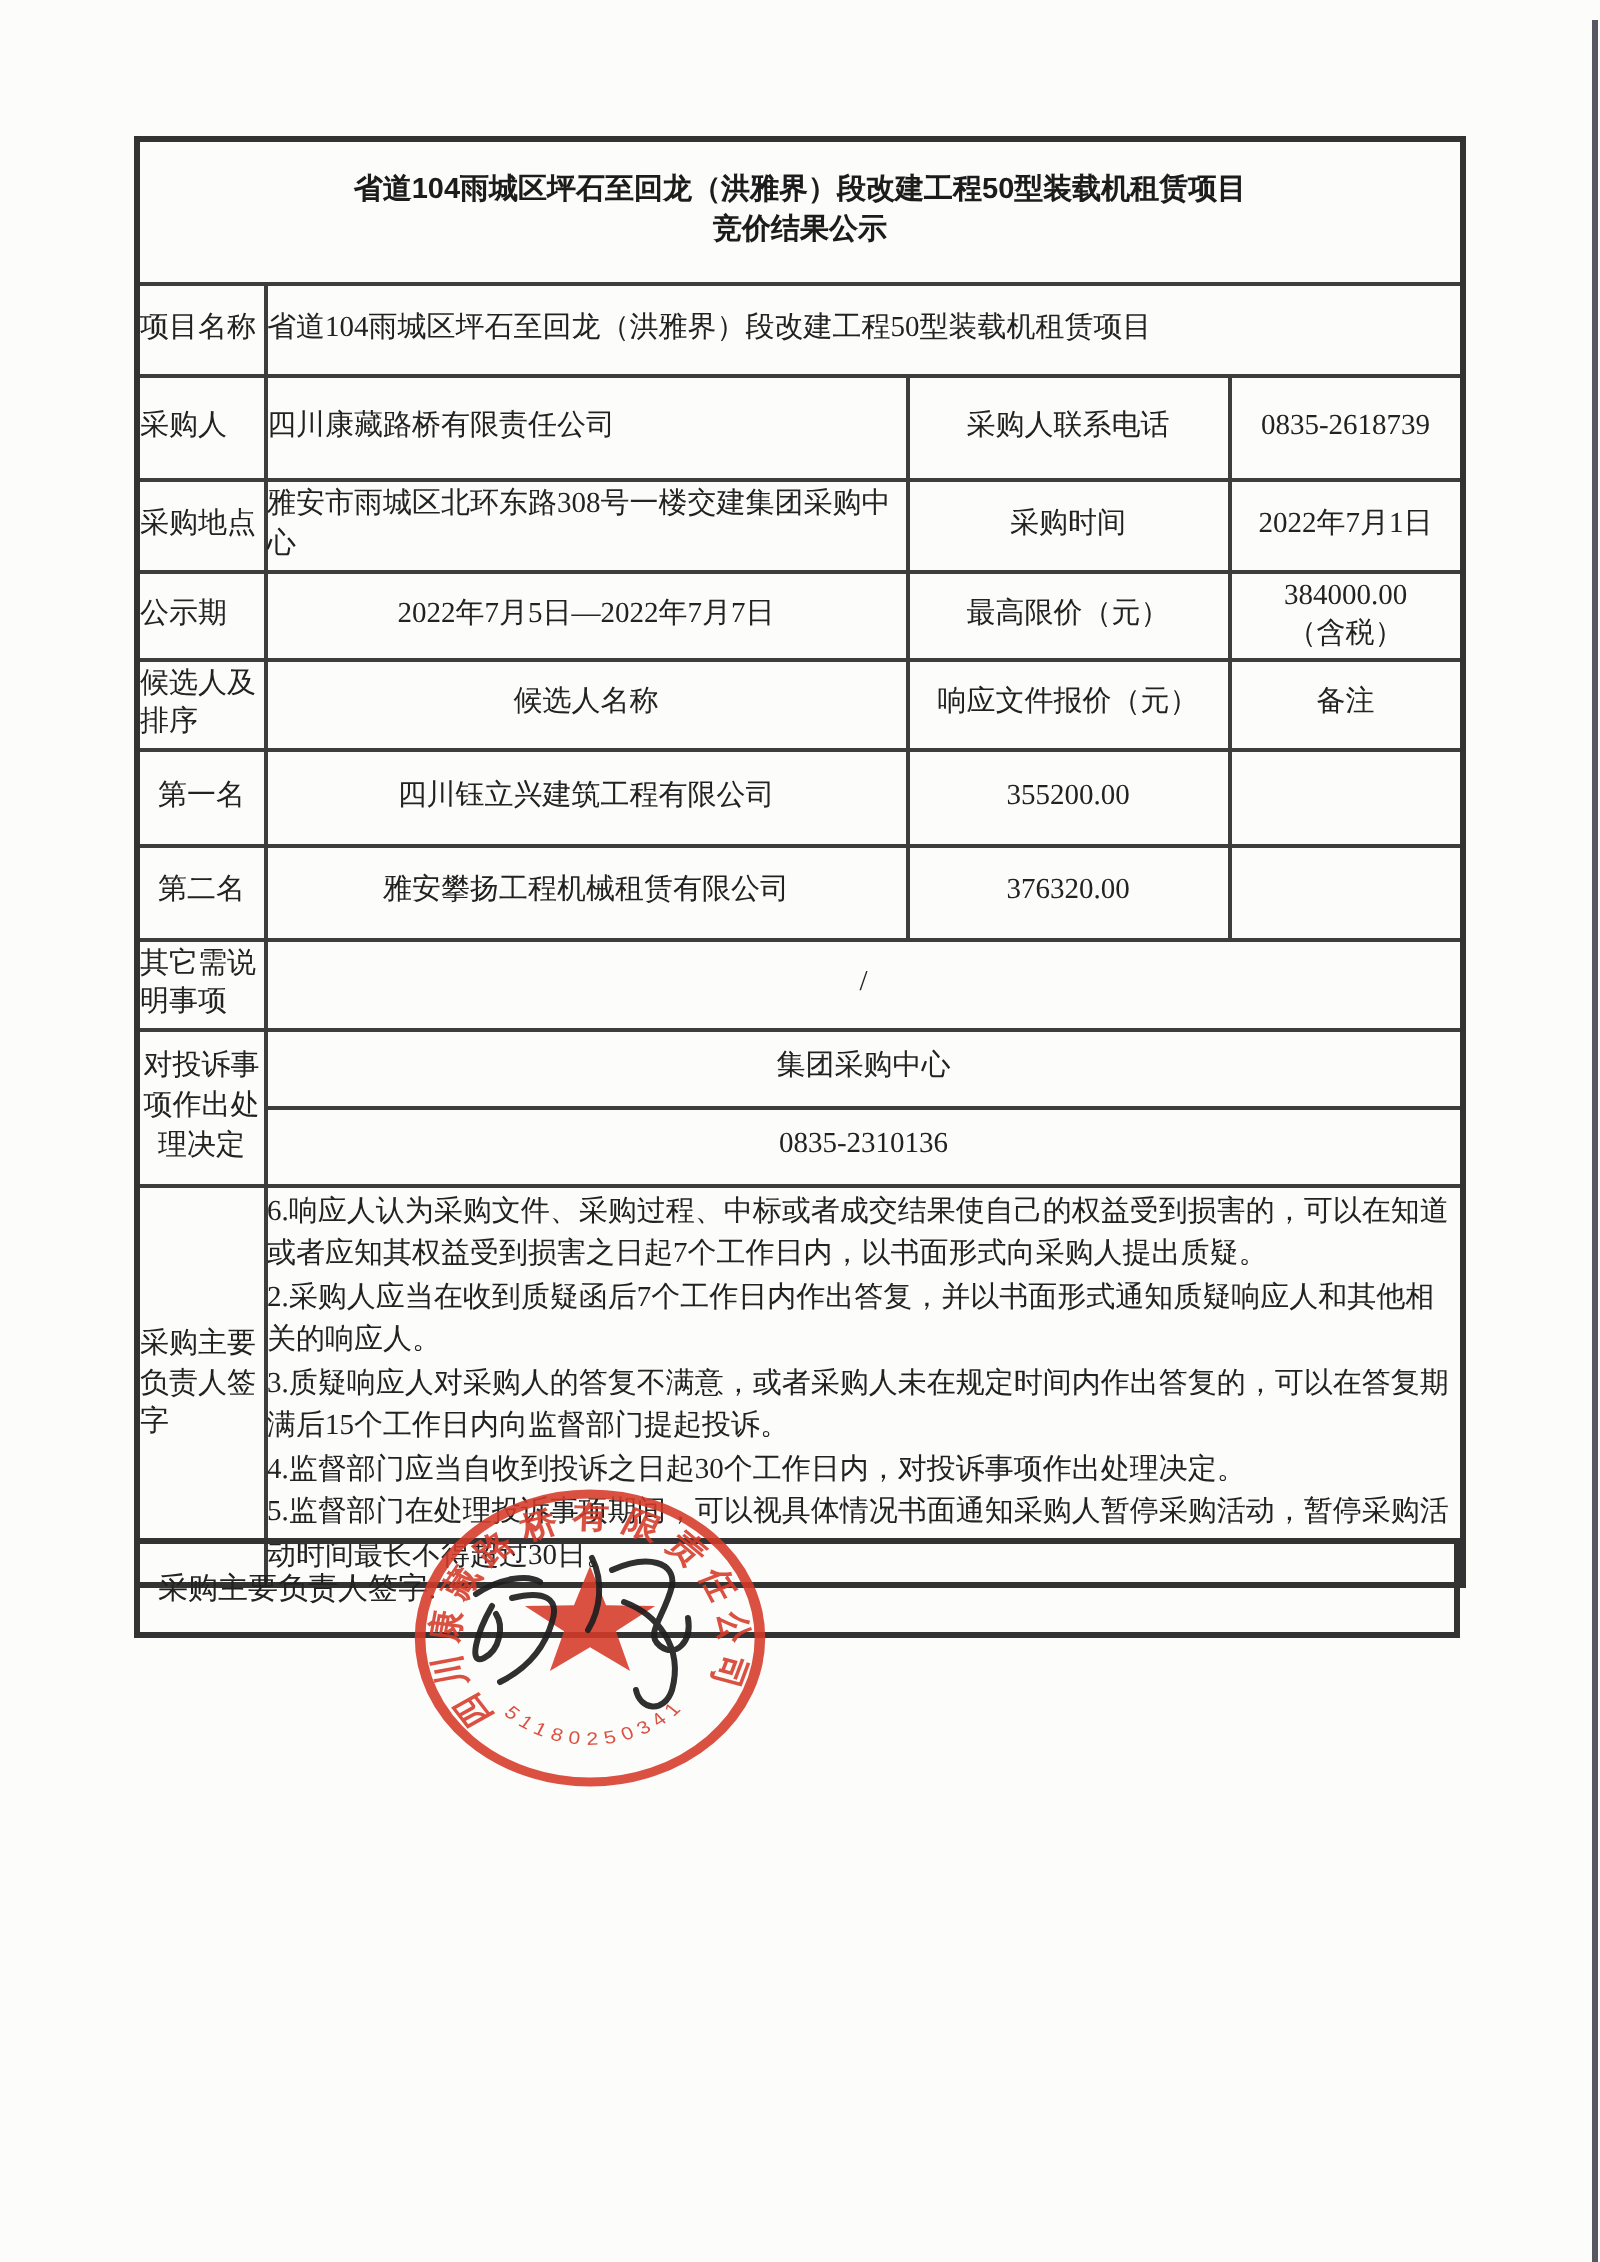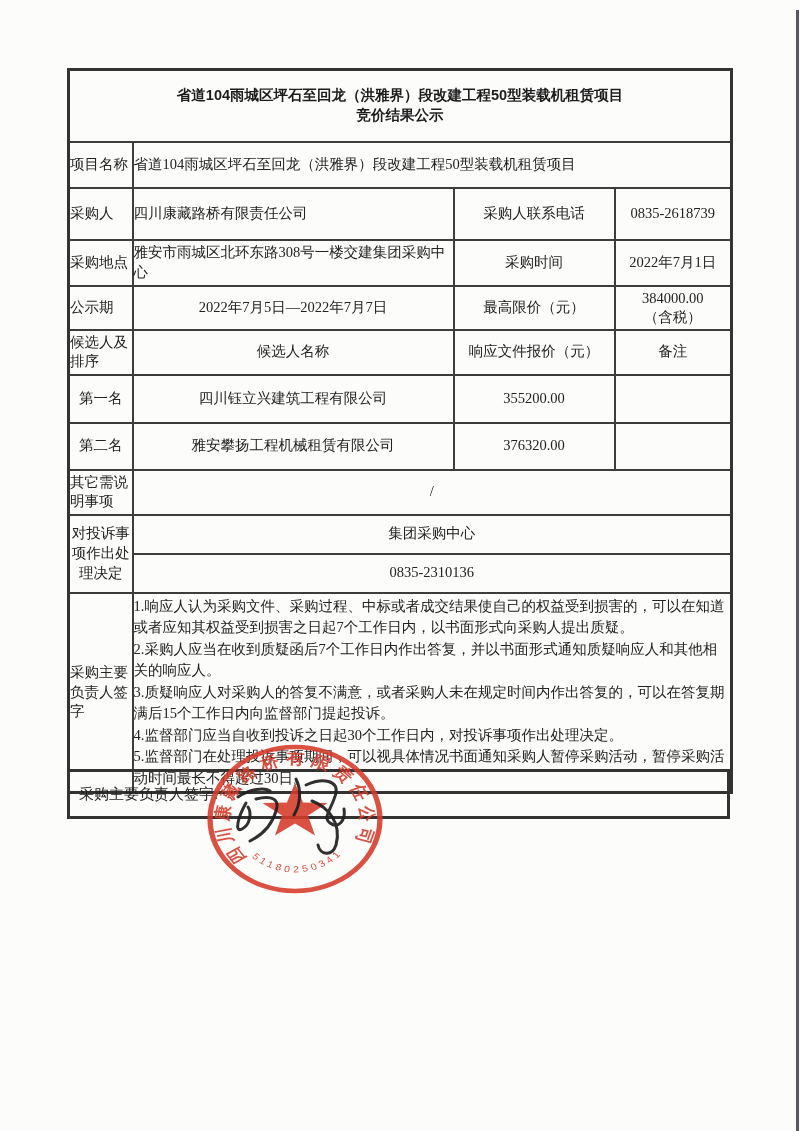--- a/index.html
+++ b/index.html
@@ -140,7 +140,7 @@
     <tr style="height:196px">
       <td class="lbl">采购主要负责人签字</td>
       <td colspan="3" class="longtext">
-        <p>1.响应人认为采购文件、采购过程、中标或者成交结果使自己的权益受到损害的，可以在知道或者应知其权益受到损害之日起7个工作日内，以书面形式向采购人提出质疑。</p>
+        <p>6.响应人认为采购文件、采购过程、中标或者成交结果使自己的权益受到损害的，可以在知道或者应知其权益受到损害之日起7个工作日内，以书面形式向采购人提出质疑。</p>
         <p>2.采购人应当在收到质疑函后7个工作日内作出答复，并以书面形式通知质疑响应人和其他相关的响应人。</p>
         <p>3.质疑响应人对采购人的答复不满意，或者采购人未在规定时间内作出答复的，可以在答复期满后15个工作日内向监督部门提起投诉。</p>
         <p>4.监督部门应当自收到投诉之日起30个工作日内，对投诉事项作出处理决定。</p>

